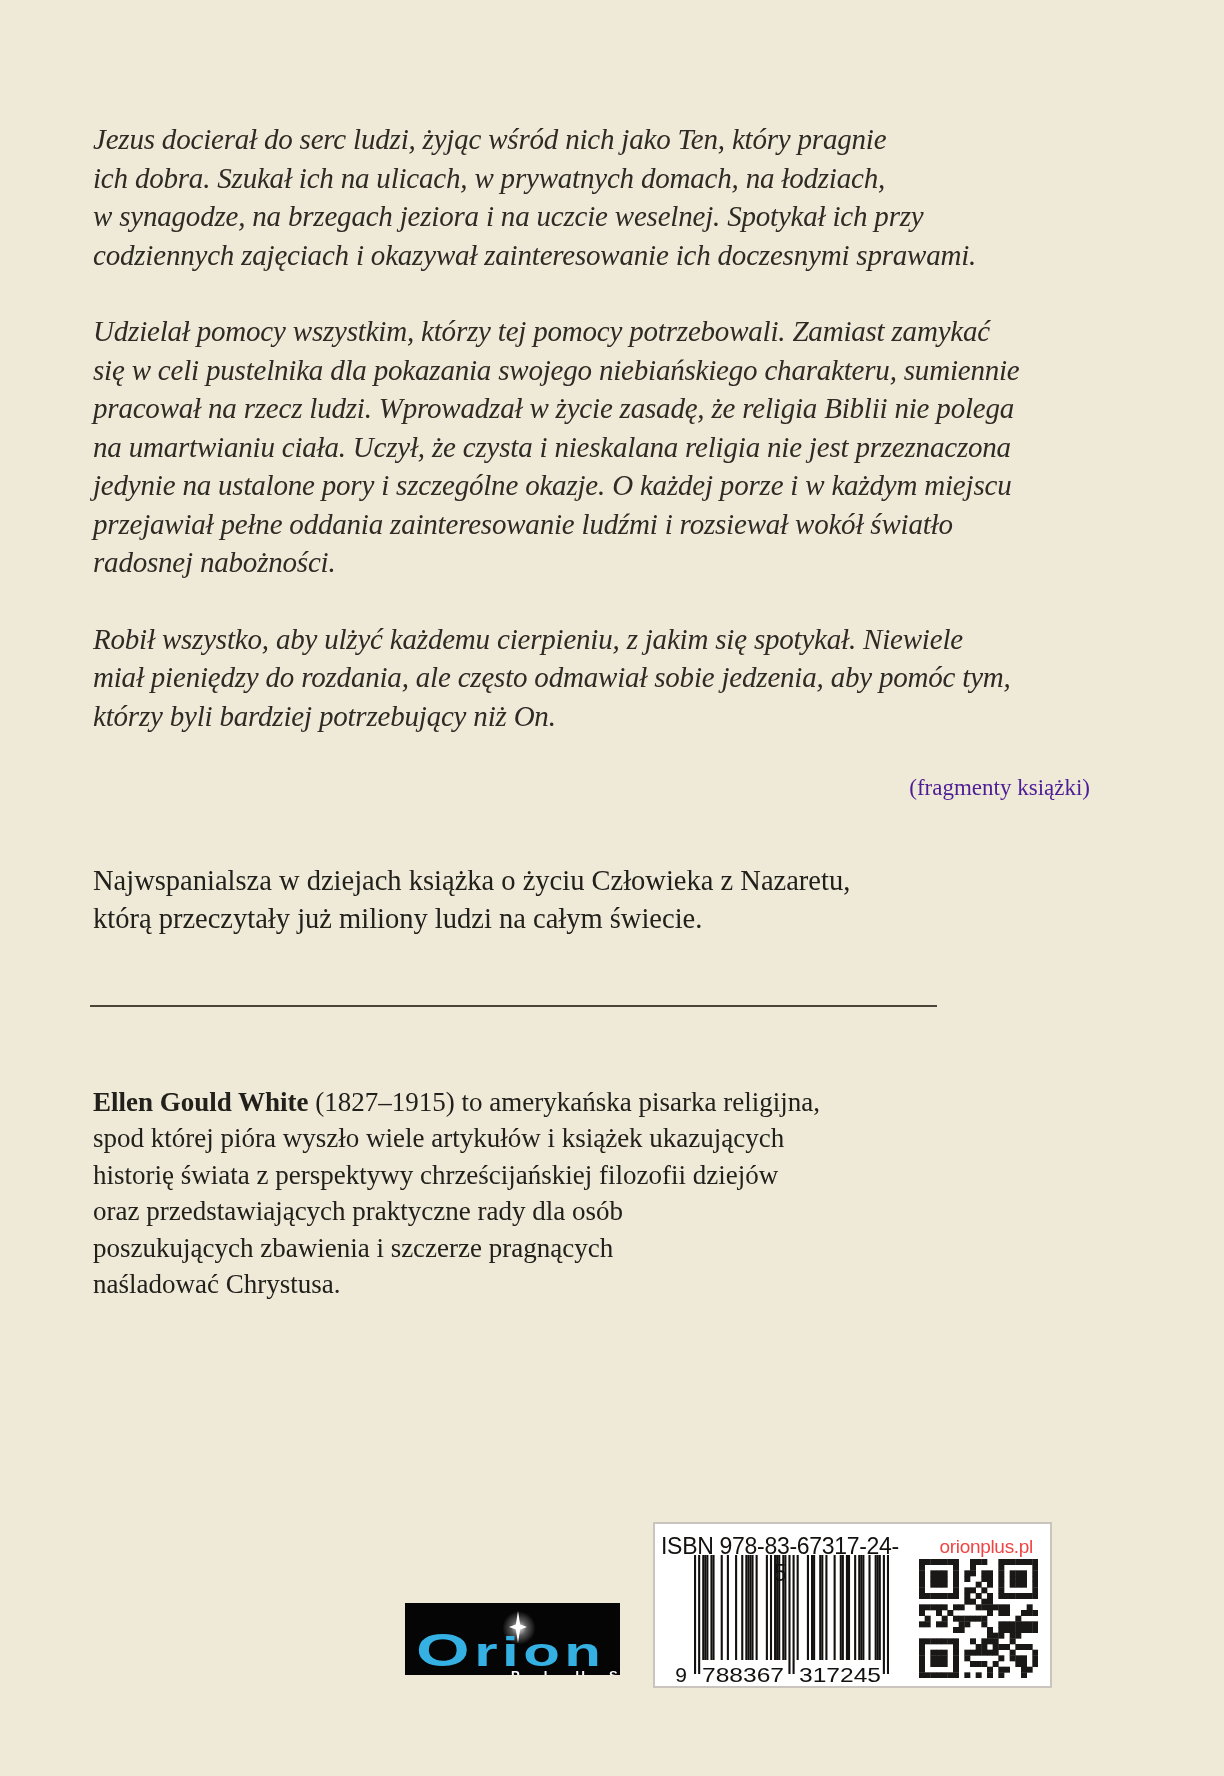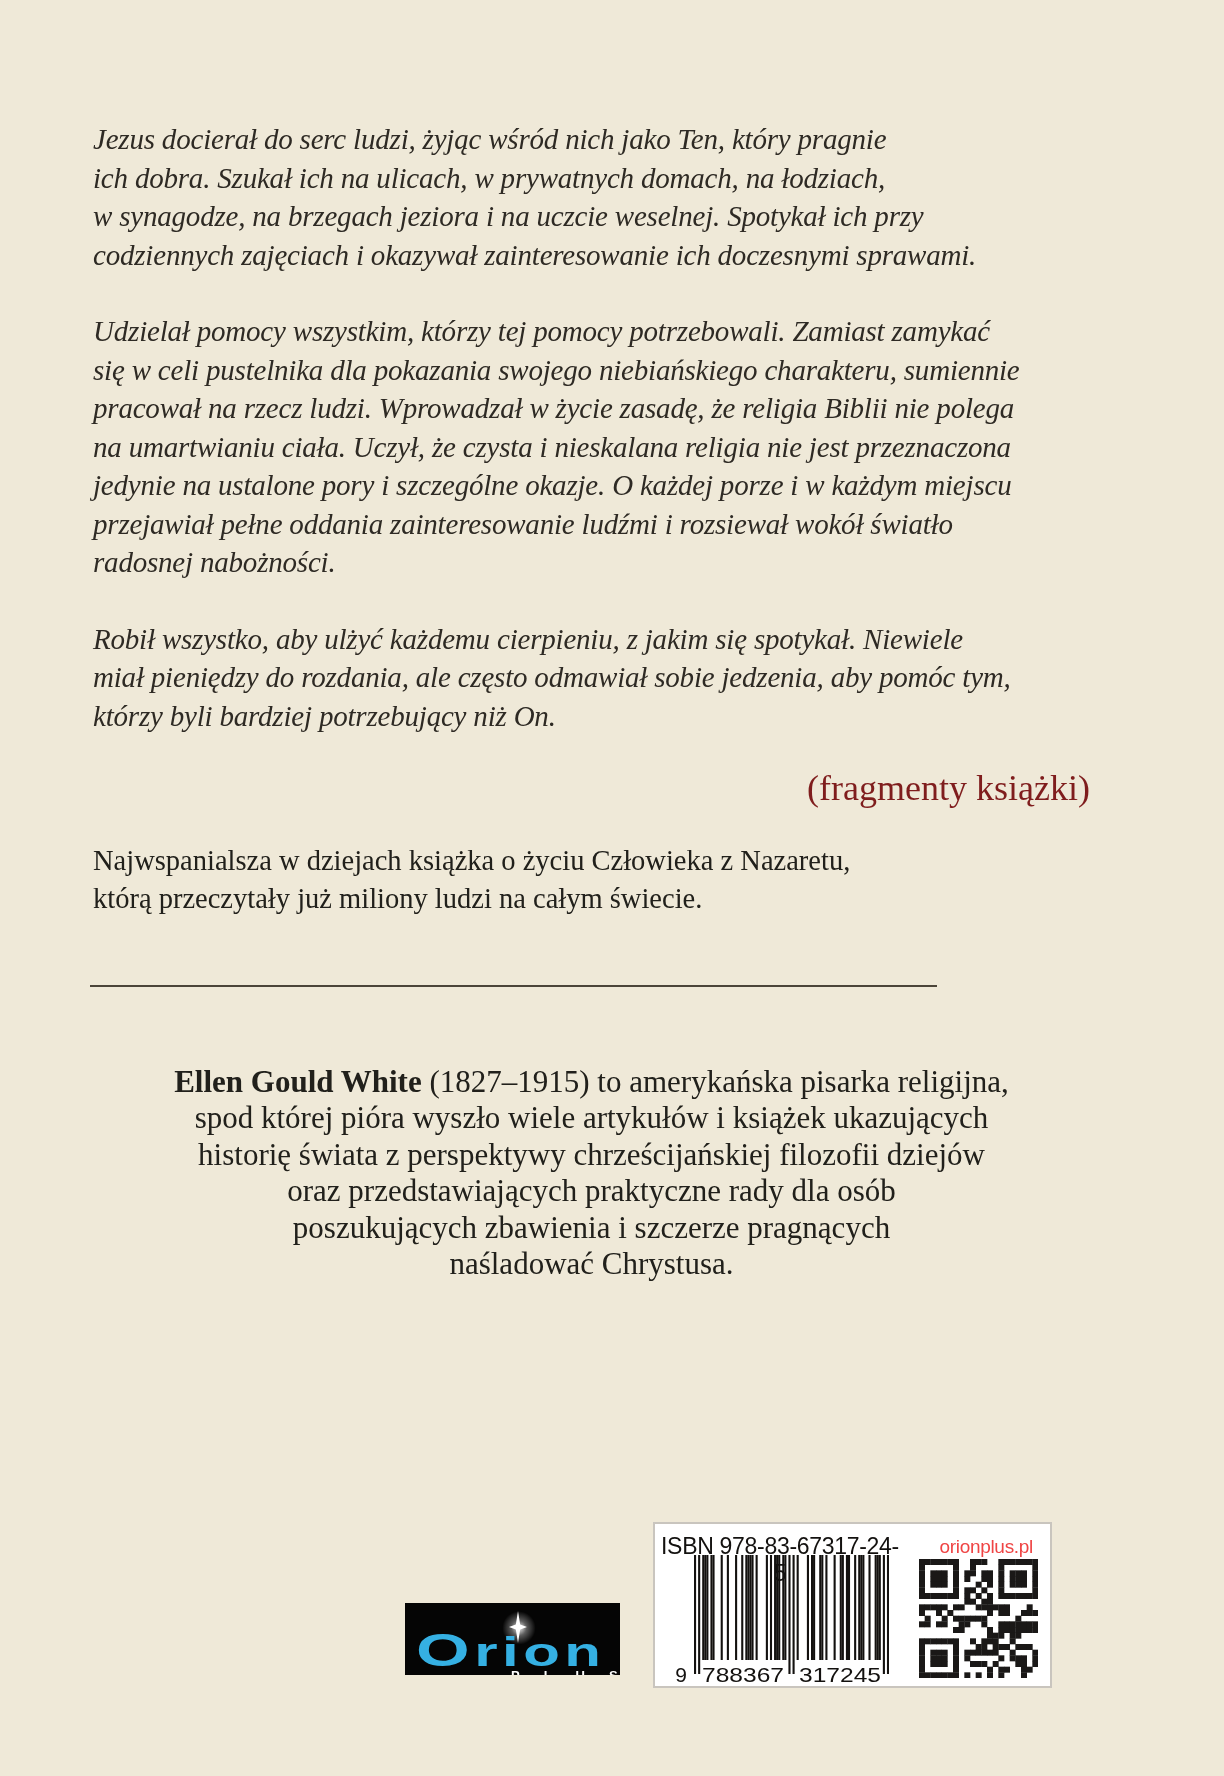--- a/index.html
+++ b/index.html
@@ -27,9 +27,9 @@
   .quote-para.first{margin-top:120px;}
   .attribution{
     margin:34px 0 0 0;
-    font-size:36px;
+    font-size:23px;
     line-height:38.5px;
-    color:#7f1d1d;
+    color:#4c1d95;
     text-align:right;
     white-space:pre-line;
   }

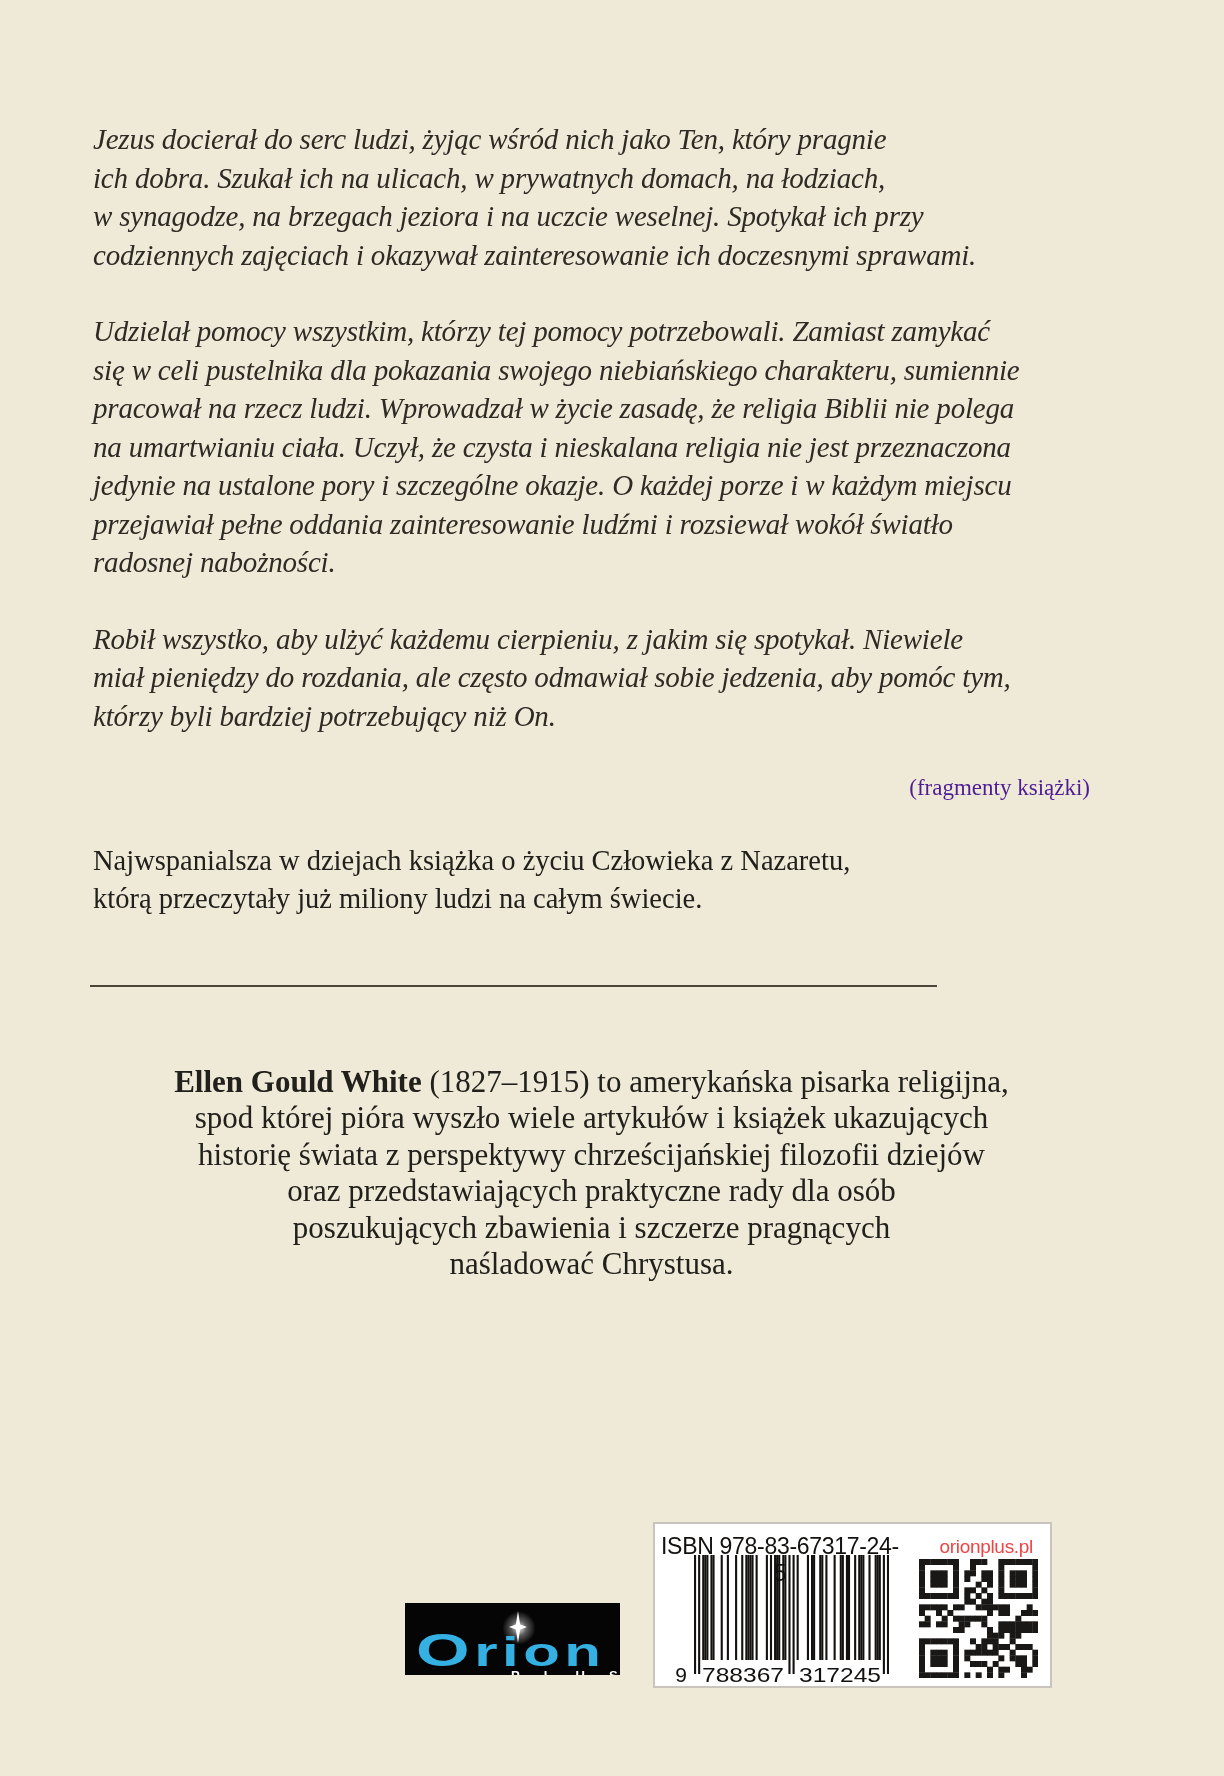--- a/index.html
+++ b/index.html
@@ -34,7 +34,7 @@
     white-space:pre-line;
   }
   .tagline{
-    margin:34px 0 0 0;
+    margin:54px 0 0 0;
     font-size:28.5px;
     line-height:38.5px;
     color:#21201B;

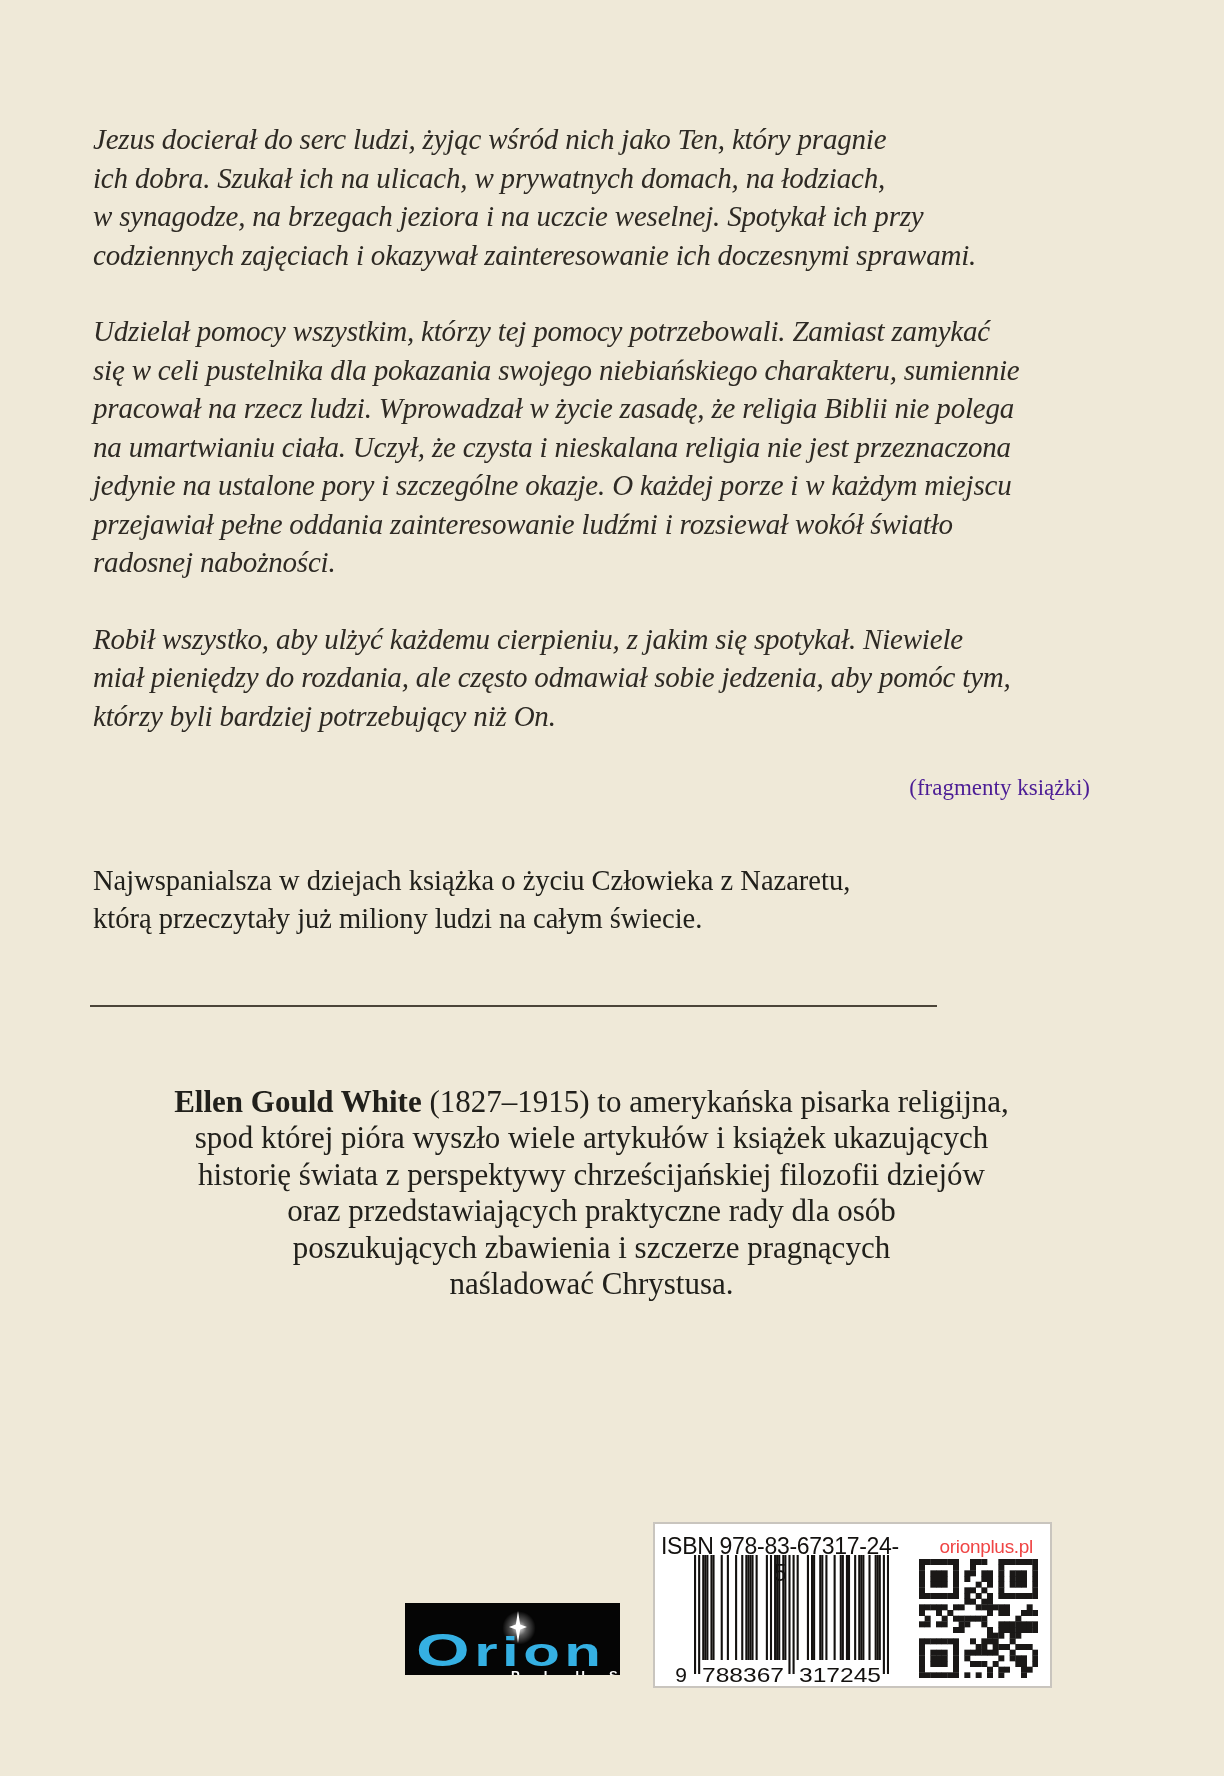--- a/index.html
+++ b/index.html
@@ -48,11 +48,10 @@
   }
   .bio{
     margin:77px 0 0 0;
-    font-size:31px;
+    font-size:27px;
     line-height:36.5px;
     color:#21201B;
     white-space:pre-line;
-    text-align:center;
   }
   .bio b{font-weight:bold;}
   

